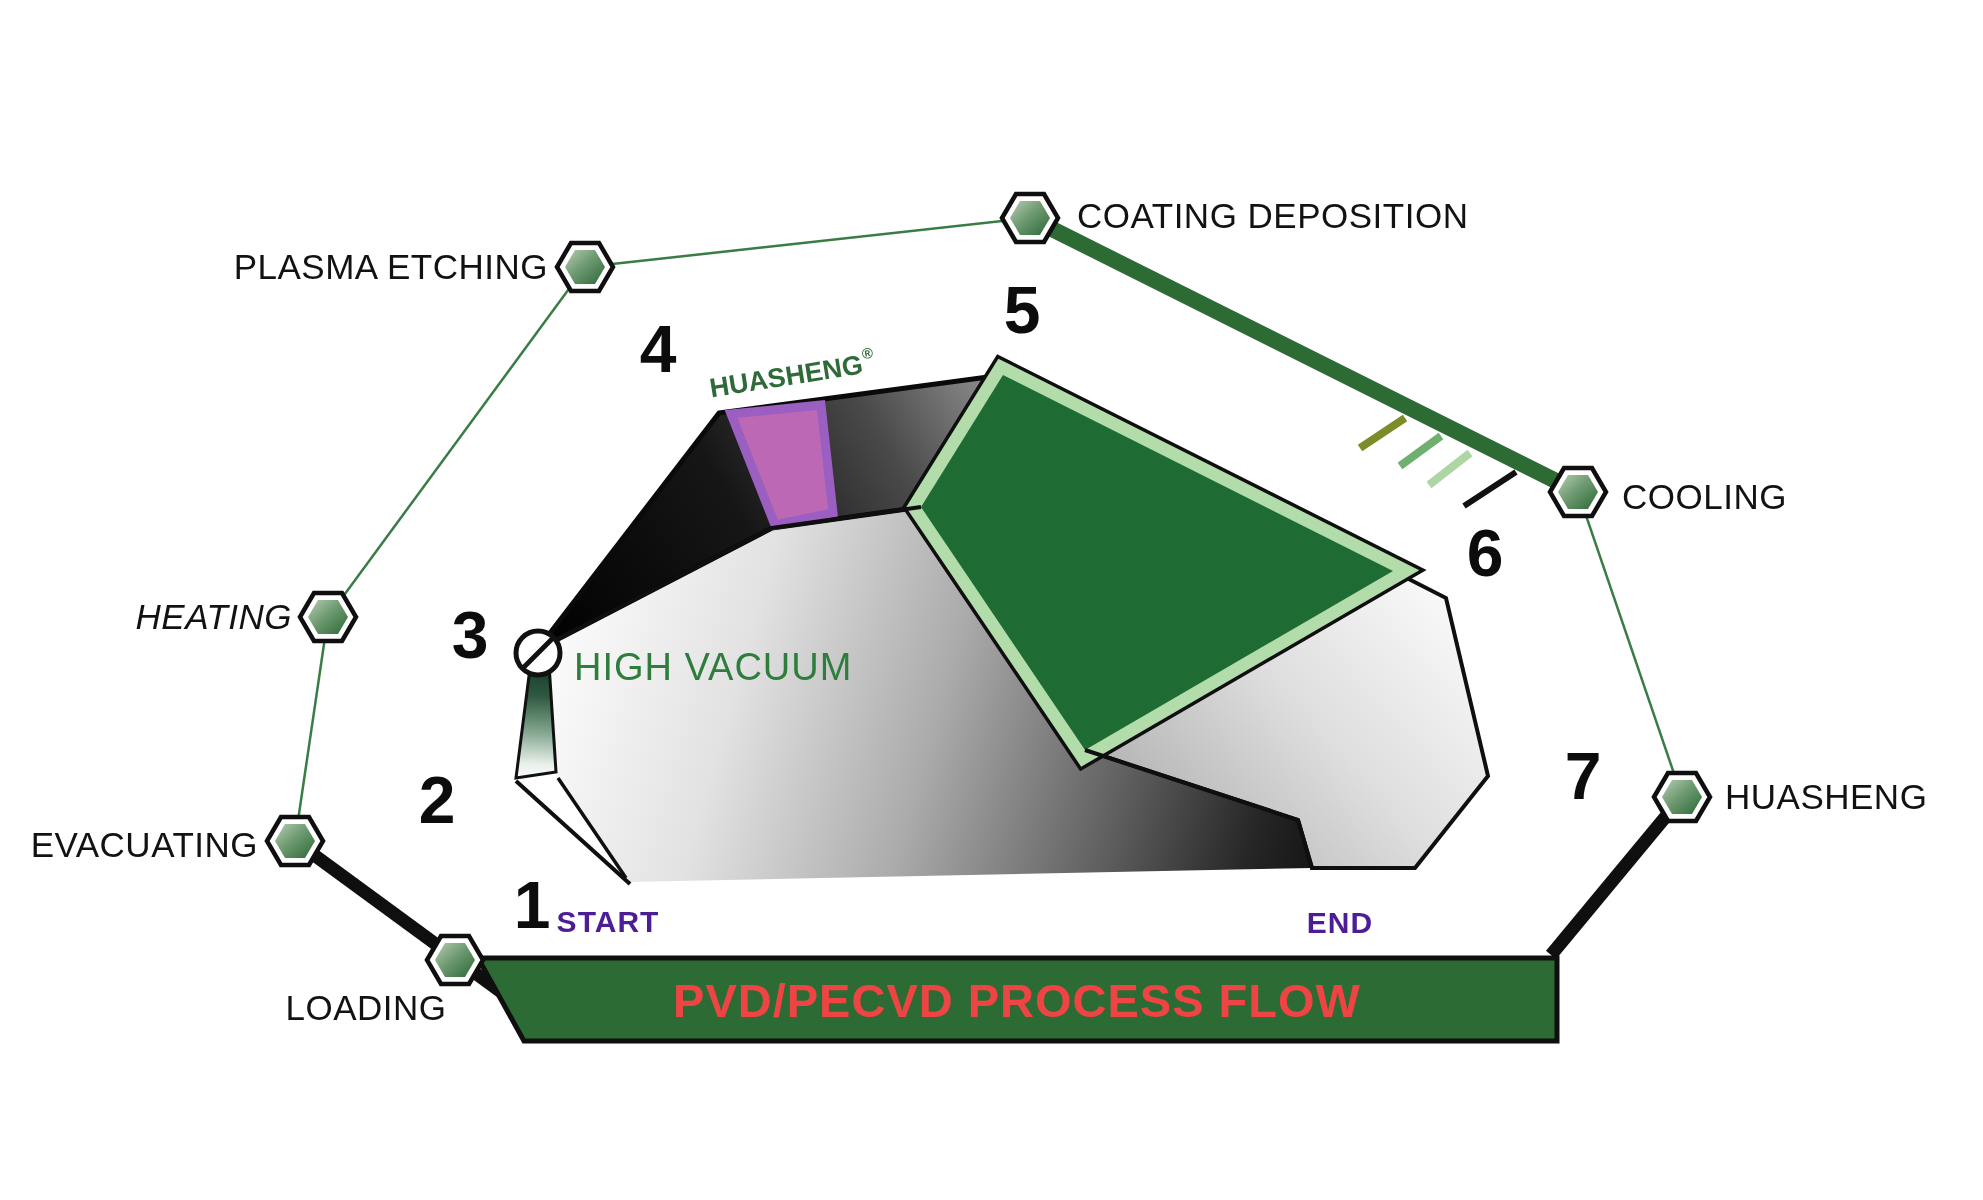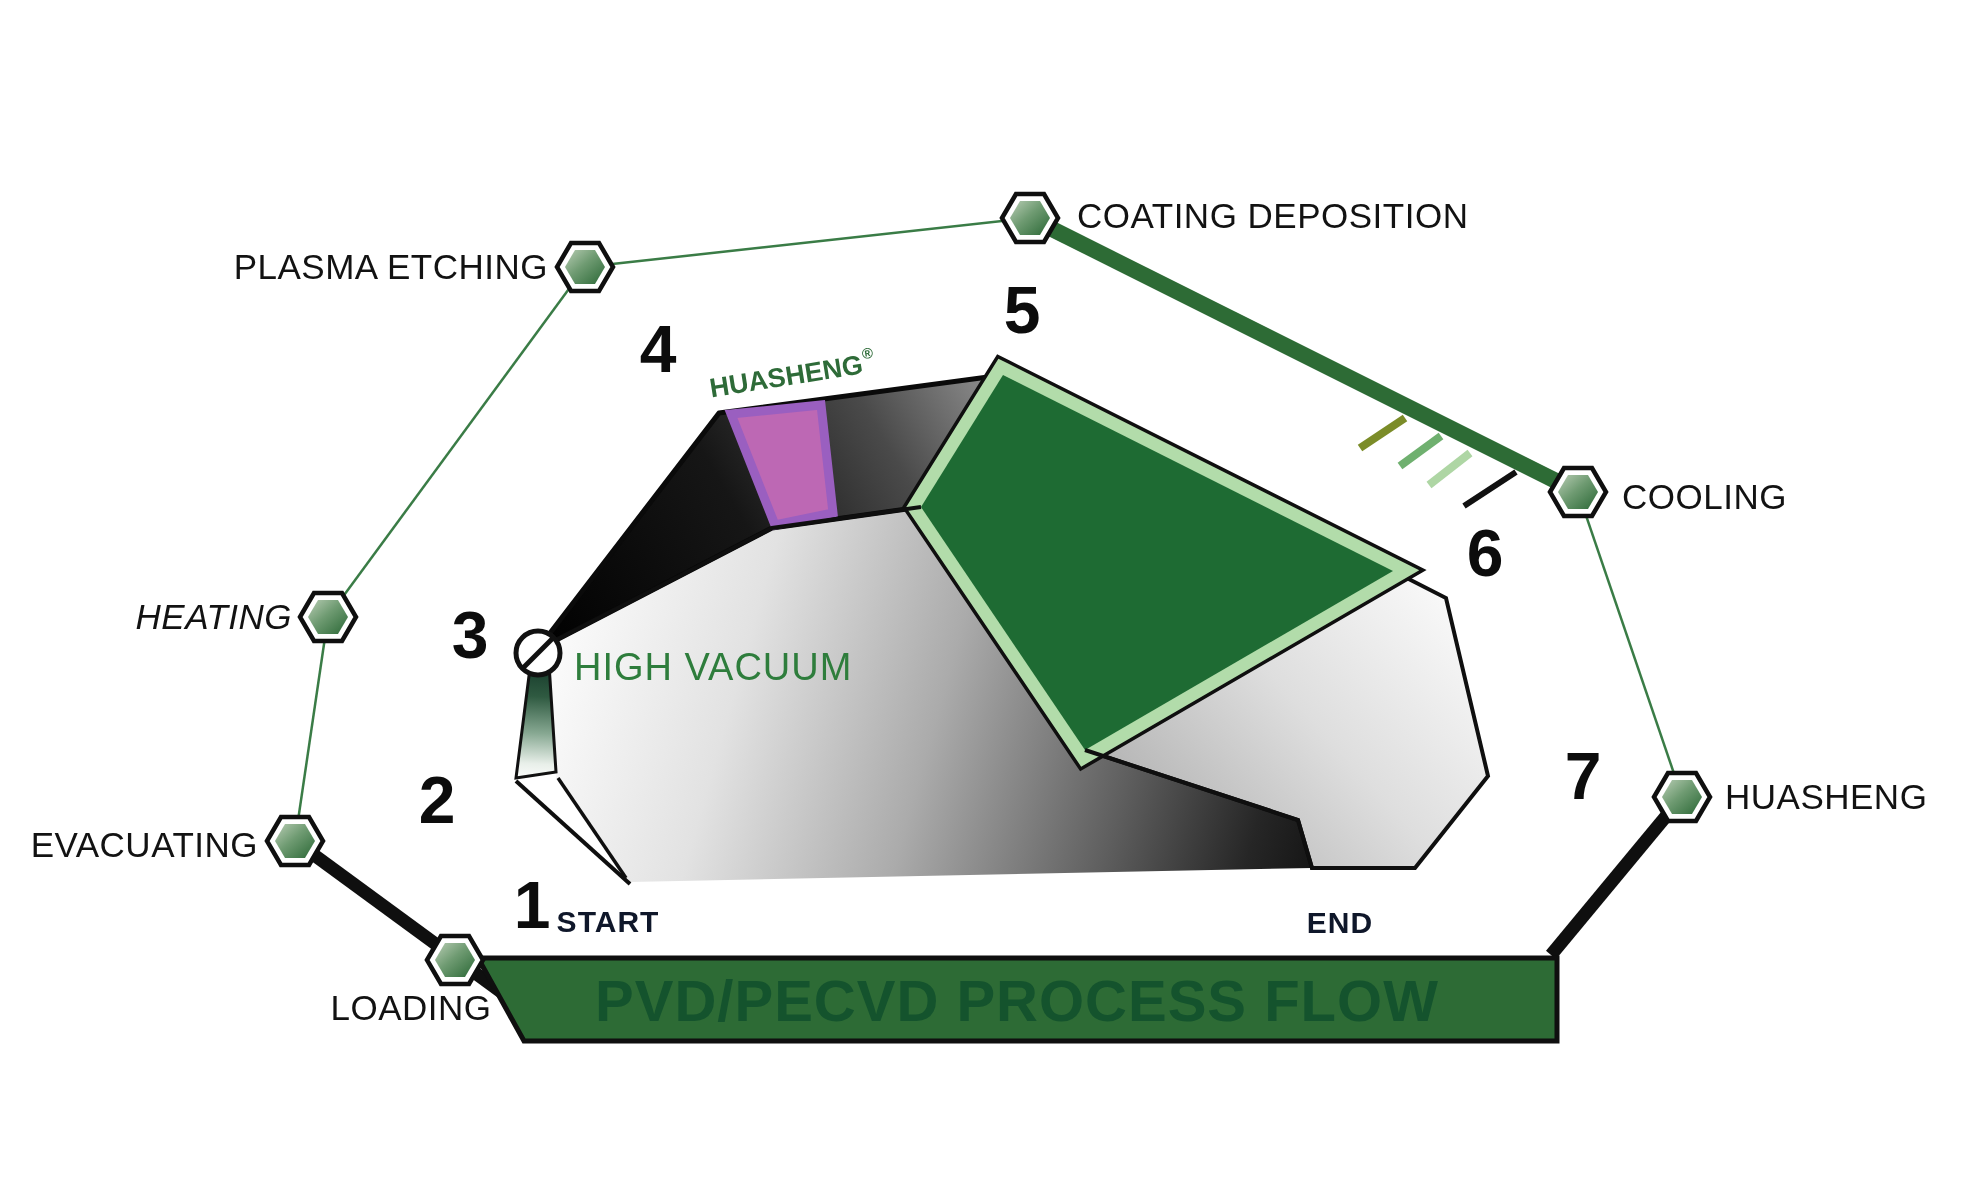--- a/index.html
+++ b/index.html
@@ -14,7 +14,7 @@
   .anch-right{transform:translateY(-50%);text-align:right;}
   .anch-center{transform:translate(-50%,-50%);text-align:center;}
   .num{font-size:66px;font-weight:bold;color:#0c0c0c;transform:translate(-50%,-50%);}
-  .se-label{font-size:30px;font-weight:bold;color:#0f172a;letter-spacing:1px;transform:translate(-50%,-50%);}
+  .se-label{font-size:30px;font-weight:bold;color:#4c1d95;letter-spacing:1px;transform:translate(-50%,-50%);}
   .vacuum{font-size:38px;color:#2e7d3c;letter-spacing:1px;transform:translateY(-50%);}
   .brand{font-size:27px;font-weight:600;color:#2e6b38;transform:translateY(-50%) rotate(-9deg);transform-origin:left center;display:flex;align-items:flex-start;}
   .brand .mark{font-size:15px;margin-top:-4px;margin-left:1px;}

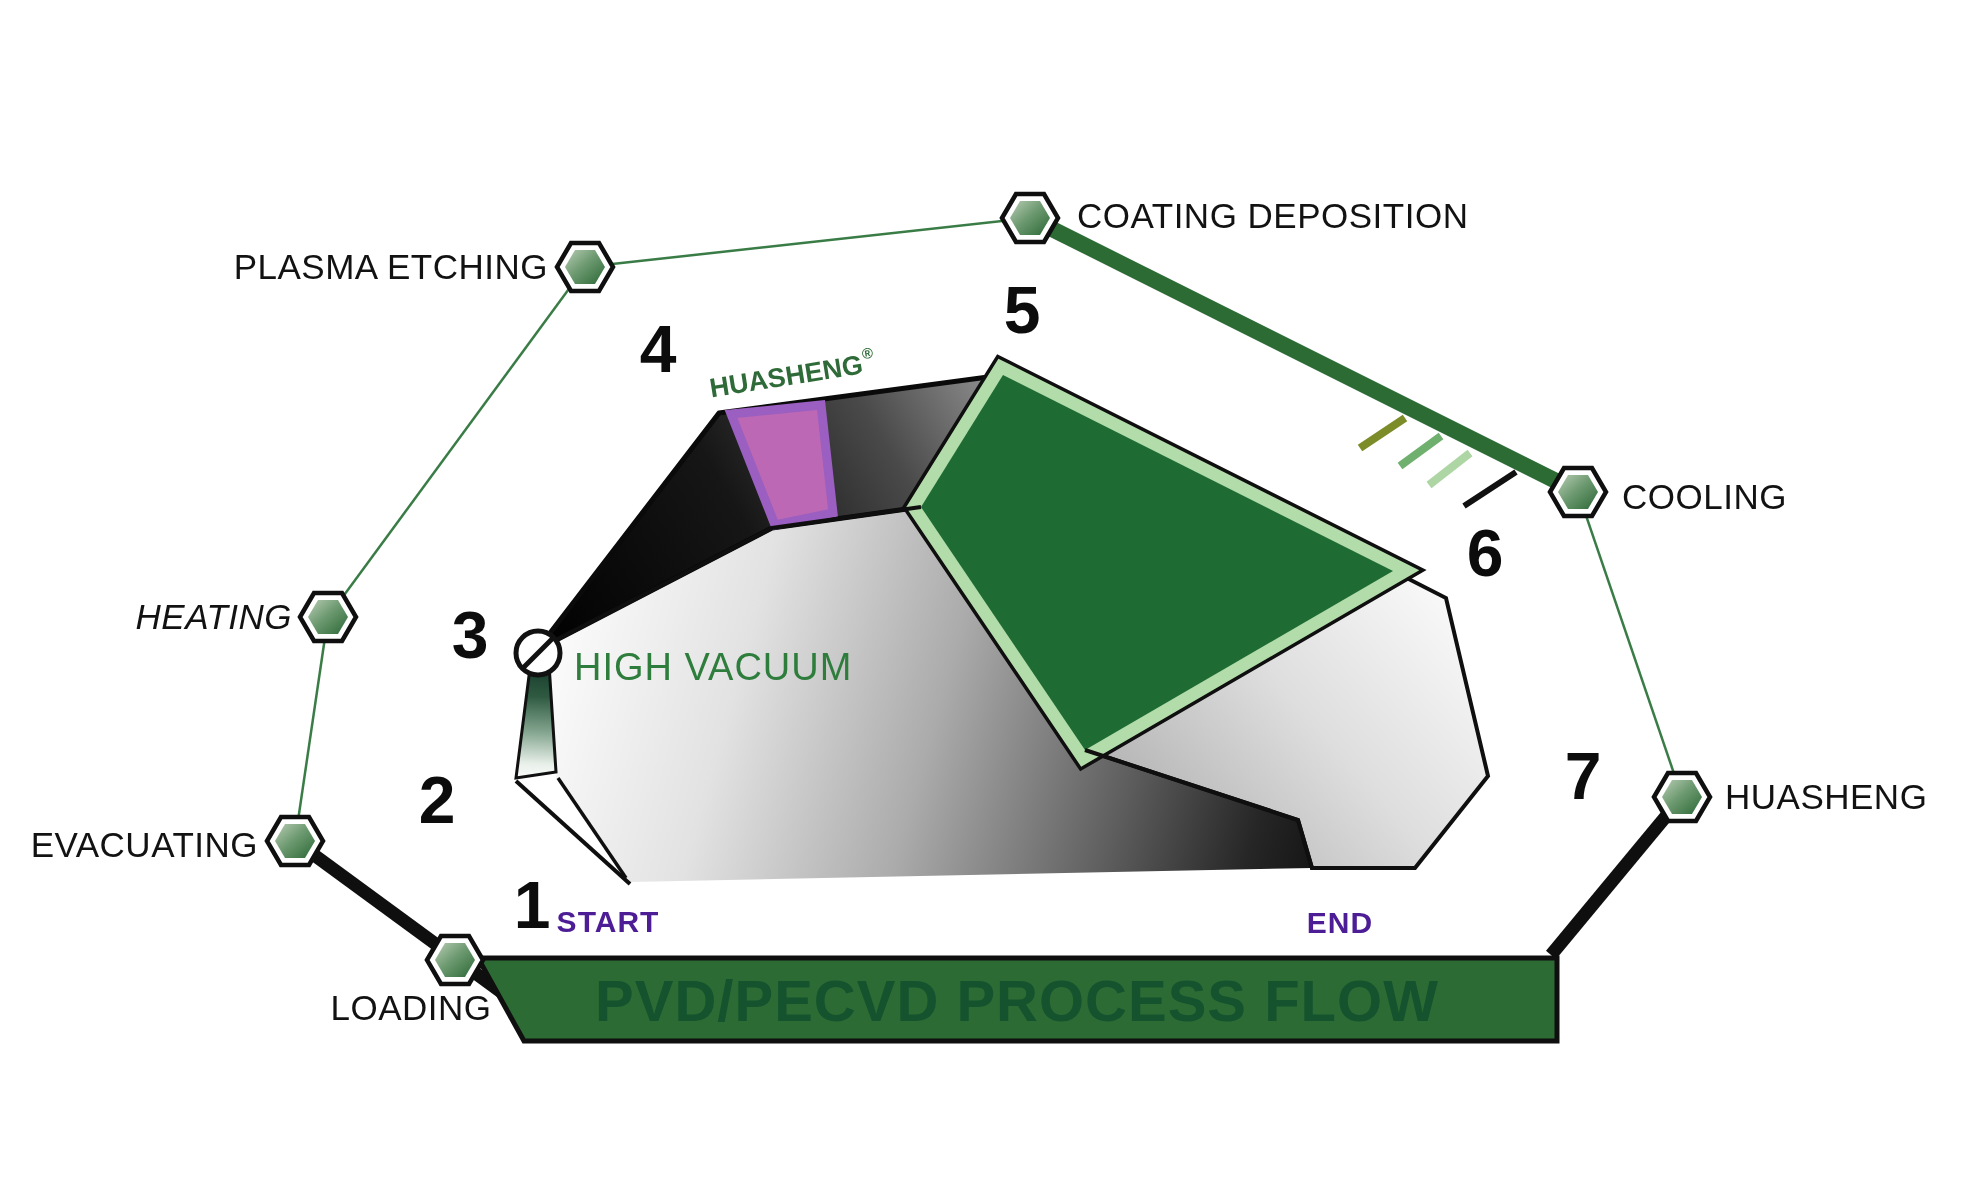--- a/index.html
+++ b/index.html
@@ -138,7 +138,7 @@
   <div class="txt st-label anch-left" style="left:1077px;top:216px;">COATING DEPOSITION</div>
   <div class="txt st-label anch-right" style="right:1691px;top:617px;font-style:italic;">HEATING</div>
   <div class="txt st-label anch-right" style="right:1725px;top:845px;">EVACUATING</div>
-  <div class="txt st-label anch-center" style="left:366px;top:1008px;margin-left:45px;">LOADING</div>
+  <div class="txt st-label anch-center" style="left:366px;top:1008px;">LOADING</div>
   <div class="txt st-label anch-left" style="left:1622px;top:497px;">COOLING</div>
   <div class="txt st-label anch-left" style="left:1725px;top:797px;">HUASHENG</div>
 

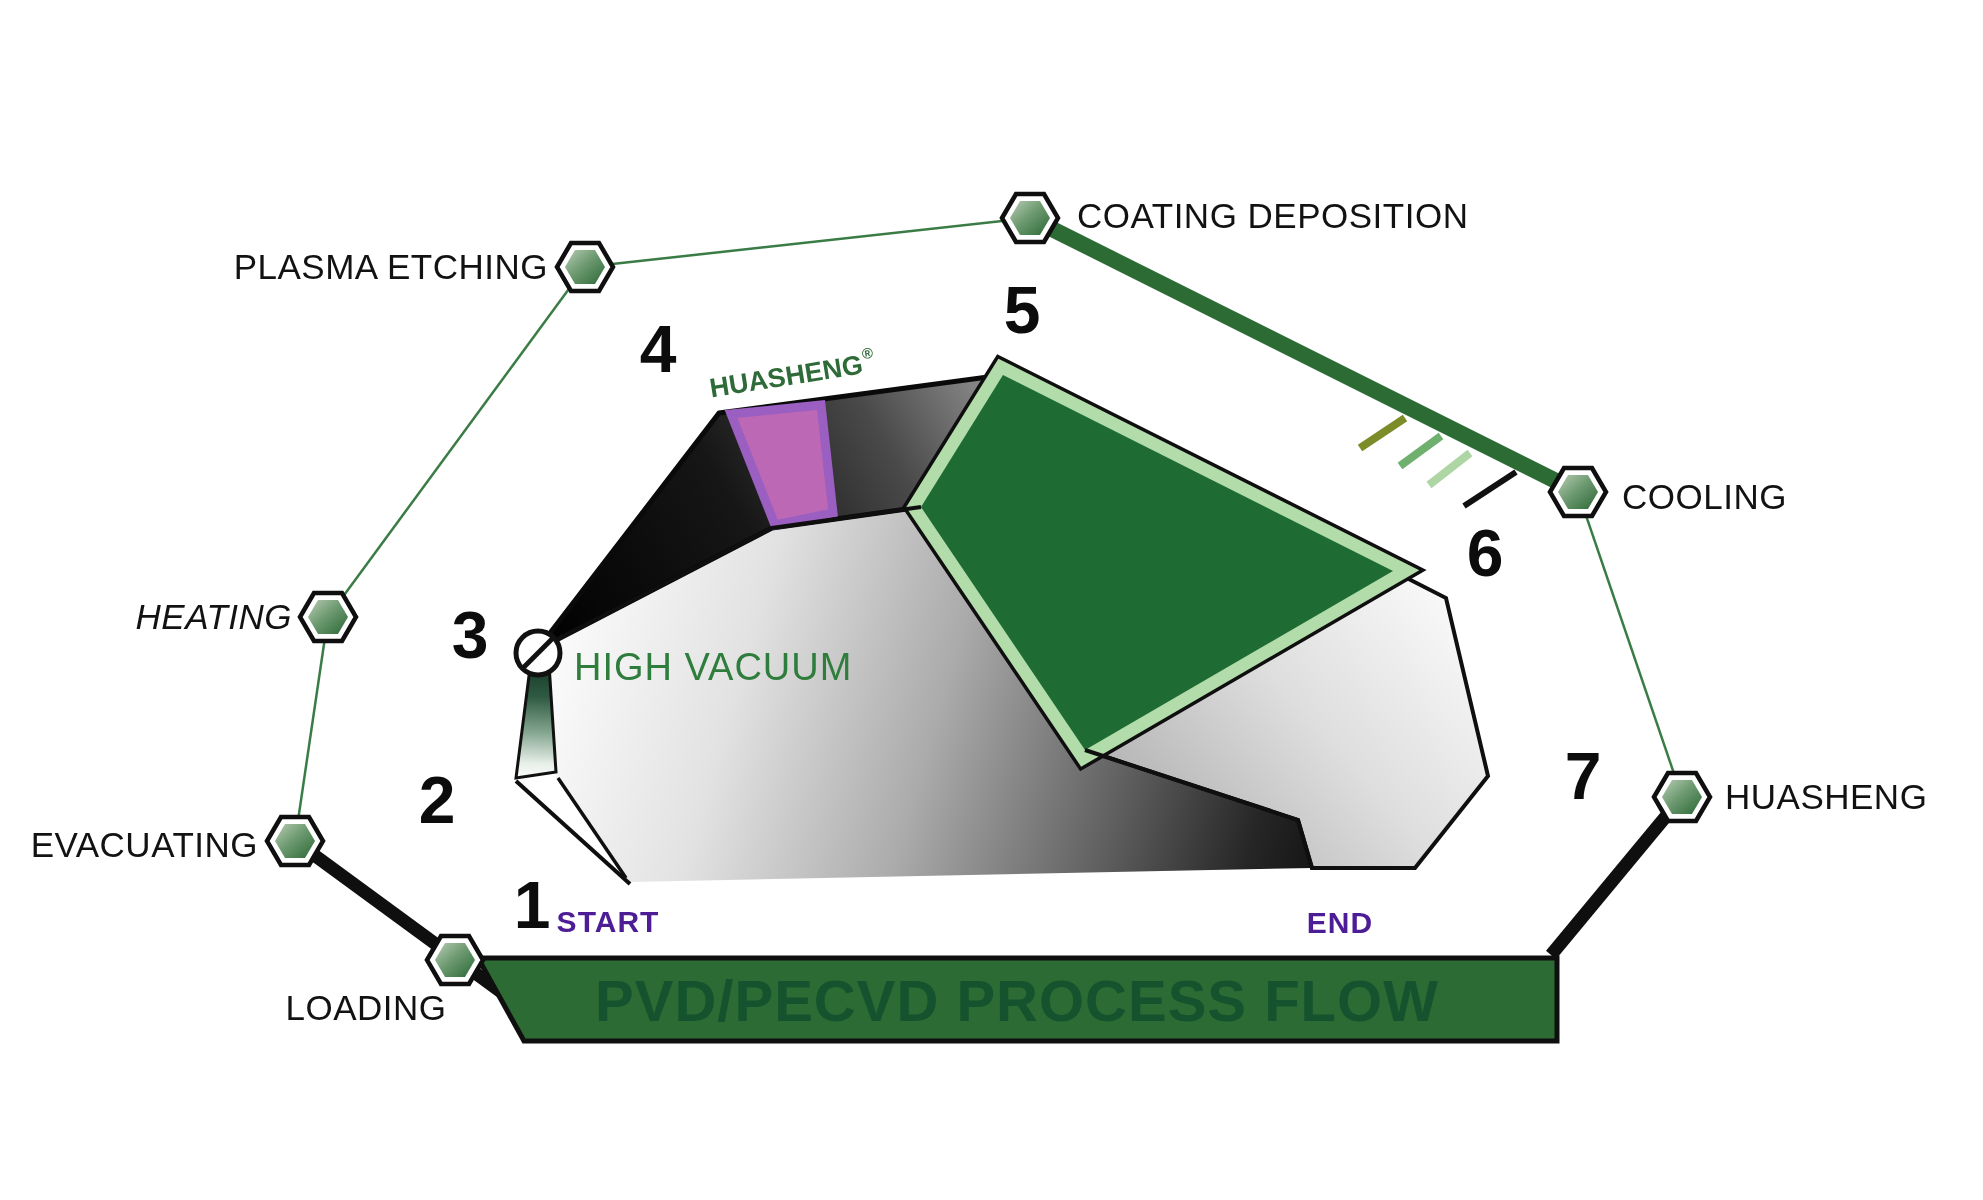--- a/index.html
+++ b/index.html
@@ -18,7 +18,7 @@
   .vacuum{font-size:38px;color:#2e7d3c;letter-spacing:1px;transform:translateY(-50%);}
   .brand{font-size:27px;font-weight:600;color:#2e6b38;transform:translateY(-50%) rotate(-9deg);transform-origin:left center;display:flex;align-items:flex-start;}
   .brand .mark{font-size:15px;margin-top:-4px;margin-left:1px;}
-  .banner-text{font-size:58px;font-weight:bold;color:#14532d;letter-spacing:1px;transform:translate(-50%,-50%);}
+  .banner-text{font-size:47px;font-weight:bold;color:#ef4444;letter-spacing:1px;transform:translate(-50%,-50%);}
 </style>
 </head>
 <body>

